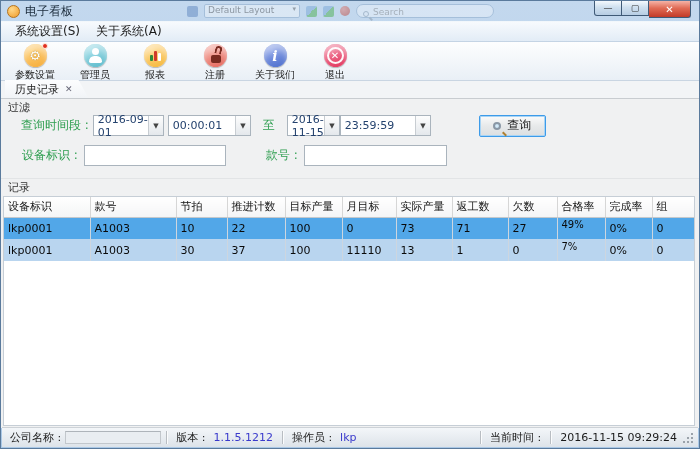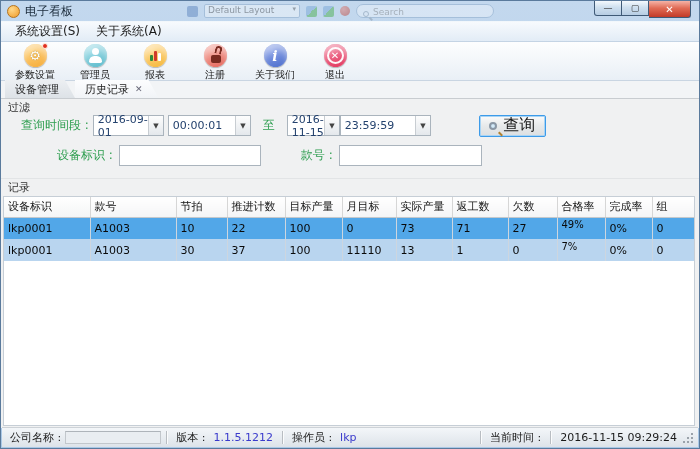--- a/index.html
+++ b/index.html
@@ -183,9 +183,6 @@
   </div>
 
   <div class="tabstrip">
-    <div class="tab inactive">
-      <span>设备管理</span>
-    </div>
     <div class="tab active">
       <span>历史记录</span>
       <span class="tab-close">✕</span>

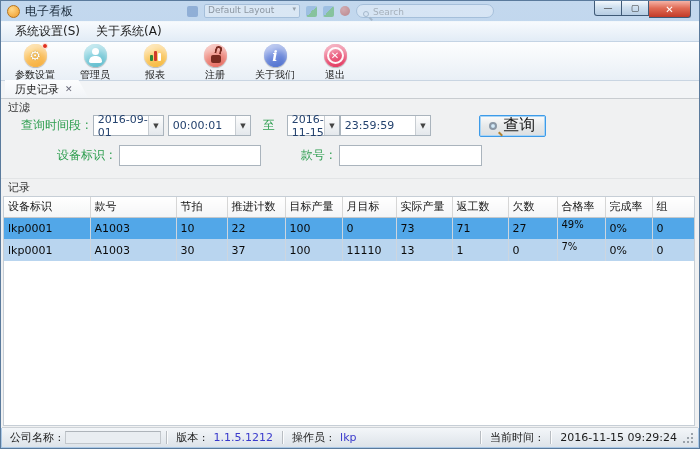--- a/index.html
+++ b/index.html
@@ -69,7 +69,7 @@
   .editor .ebtn { width:15px; height:100%; border-left:1px solid #c8cdd2; background:linear-gradient(180deg,#fdfdfd,#e4e8ec); display:flex; align-items:center; justify-content:center; font-size:7px; color:#444; cursor:pointer; }
   .tinput { height:21px; background:#fff; border:1px solid #aab4bd; font-size:12px; padding:0 4px; color:#222; }
 
-  .btn { height:22px; display:flex; align-items:center; justify-content:center; gap:6px; font-size:16px; color:#1a1a1a; background:linear-gradient(180deg,#fbfbfb,#e7e9ea 50%,#dcdfe1); border:1px solid #8e9aa4; border-radius:2px; cursor:pointer; }
+  .btn { height:22px; display:flex; align-items:center; justify-content:center; gap:6px; font-size:12px; color:#1a1a1a; background:linear-gradient(180deg,#fbfbfb,#e7e9ea 50%,#dcdfe1); border:1px solid #8e9aa4; border-radius:2px; cursor:pointer; }
   .btn.focused { border:1px solid #3d9be9; box-shadow:0 0 0 1px #a8d4f5 inset; }
   .mag { width:8px; height:8px; border:2px solid #8a97a5; border-radius:50%; position:relative; background:radial-gradient(circle,#dff0fa,#b8d8ee); }
   .mag::after { content:""; position:absolute; width:5px; height:2px; background:#b08030; transform:rotate(45deg); left:7px; top:9px; }

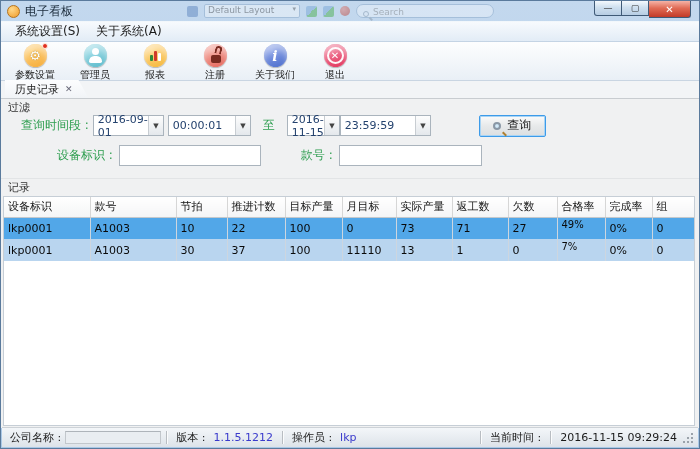--- a/index.html
+++ b/index.html
@@ -62,7 +62,7 @@
   .group-caption { position:absolute; left:7px; top:1px; font-size:11px; color:#333; }
   .frow { position:absolute; left:0; right:0; display:flex; align-items:center; height:21px; }
   .frow1 { top:16px; padding-left:20px; }
-  .frow2 { top:46px; padding-left:56px; }
+  .frow2 { top:46px; padding-left:21px; }
   .flabel { font-size:12px; color:#2e9e50; white-space:nowrap; }
   .editor { height:21px; background:#fff; border:1px solid #aab4bd; display:flex; align-items:center; font-size:11px; color:#24426e; }
   .editor .etext { padding-left:4px; flex:1; }

